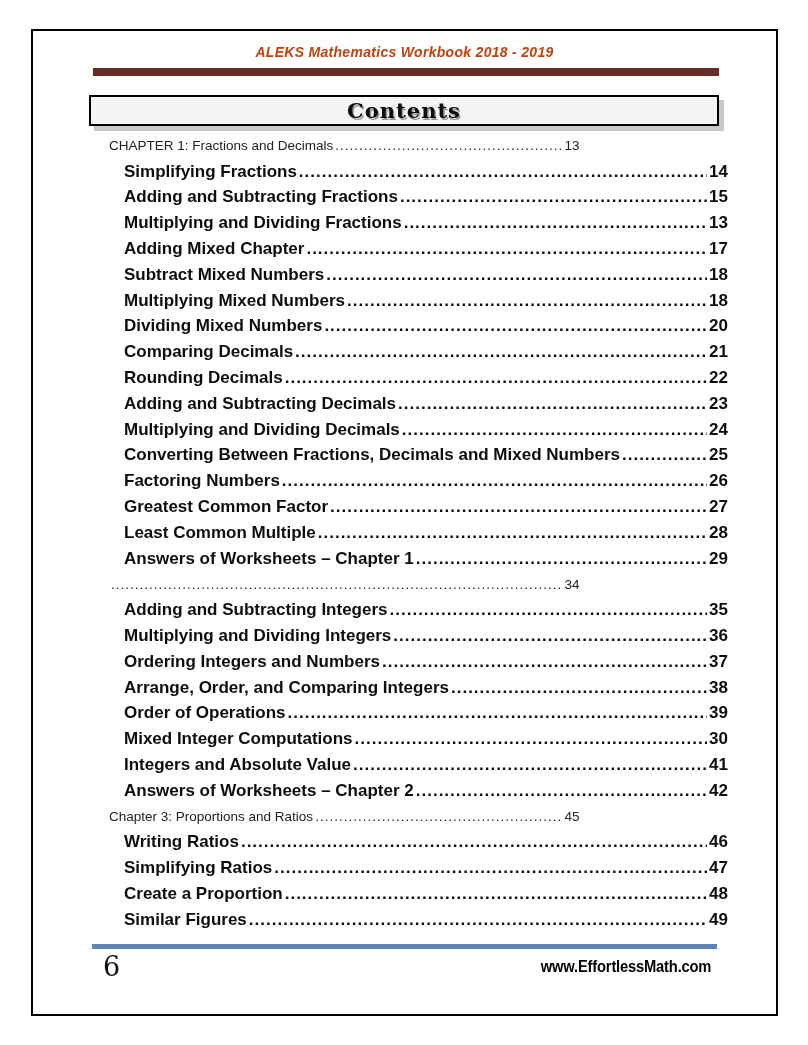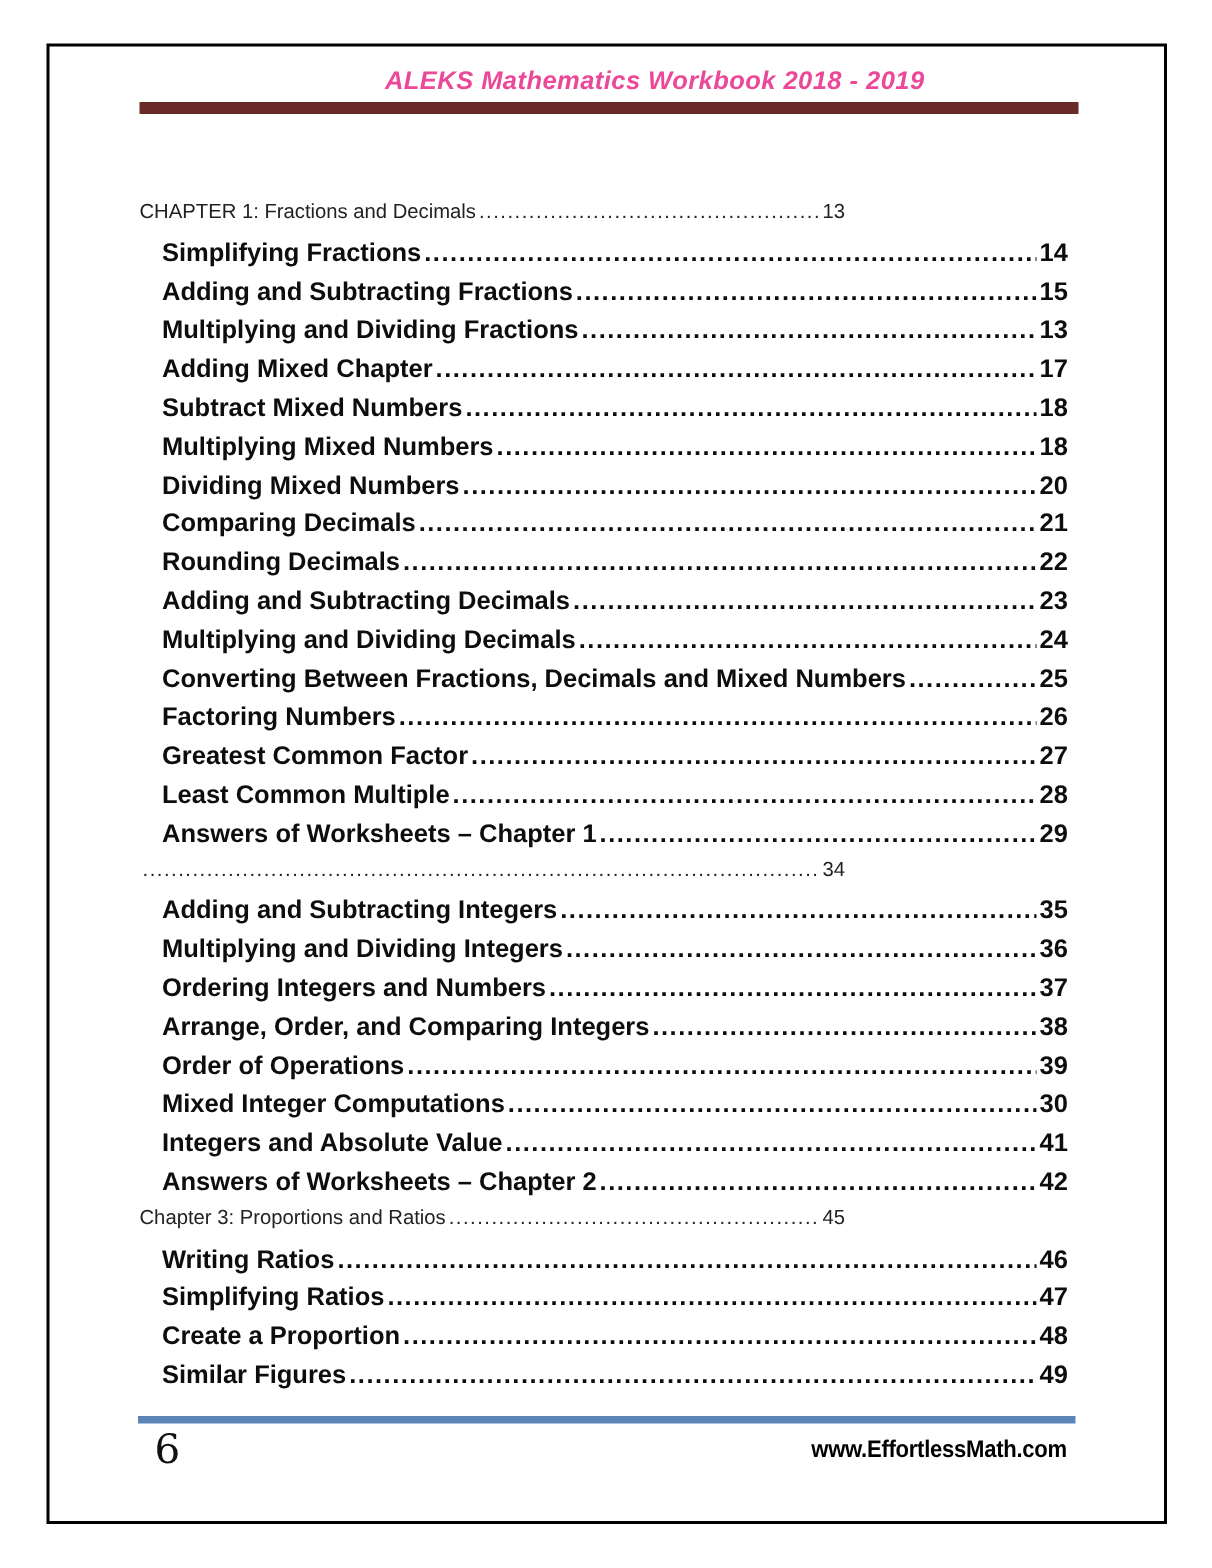--- a/index.html
+++ b/index.html
@@ -13,9 +13,8 @@
   .header-title{
     position:absolute;left:0;top:13px;width:100%;
     text-align:center;font-weight:bold;font-style:italic;
-    font-size:17px;letter-spacing:.3px;color:#ec4899;
+    font-size:14px;letter-spacing:.3px;color:#c2410c;
     font-family:"Liberation Sans",sans-serif;
-    margin-left:32px;
   }
   .rule-maroon{
     position:absolute;left:60px;top:37px;width:626px;height:8px;

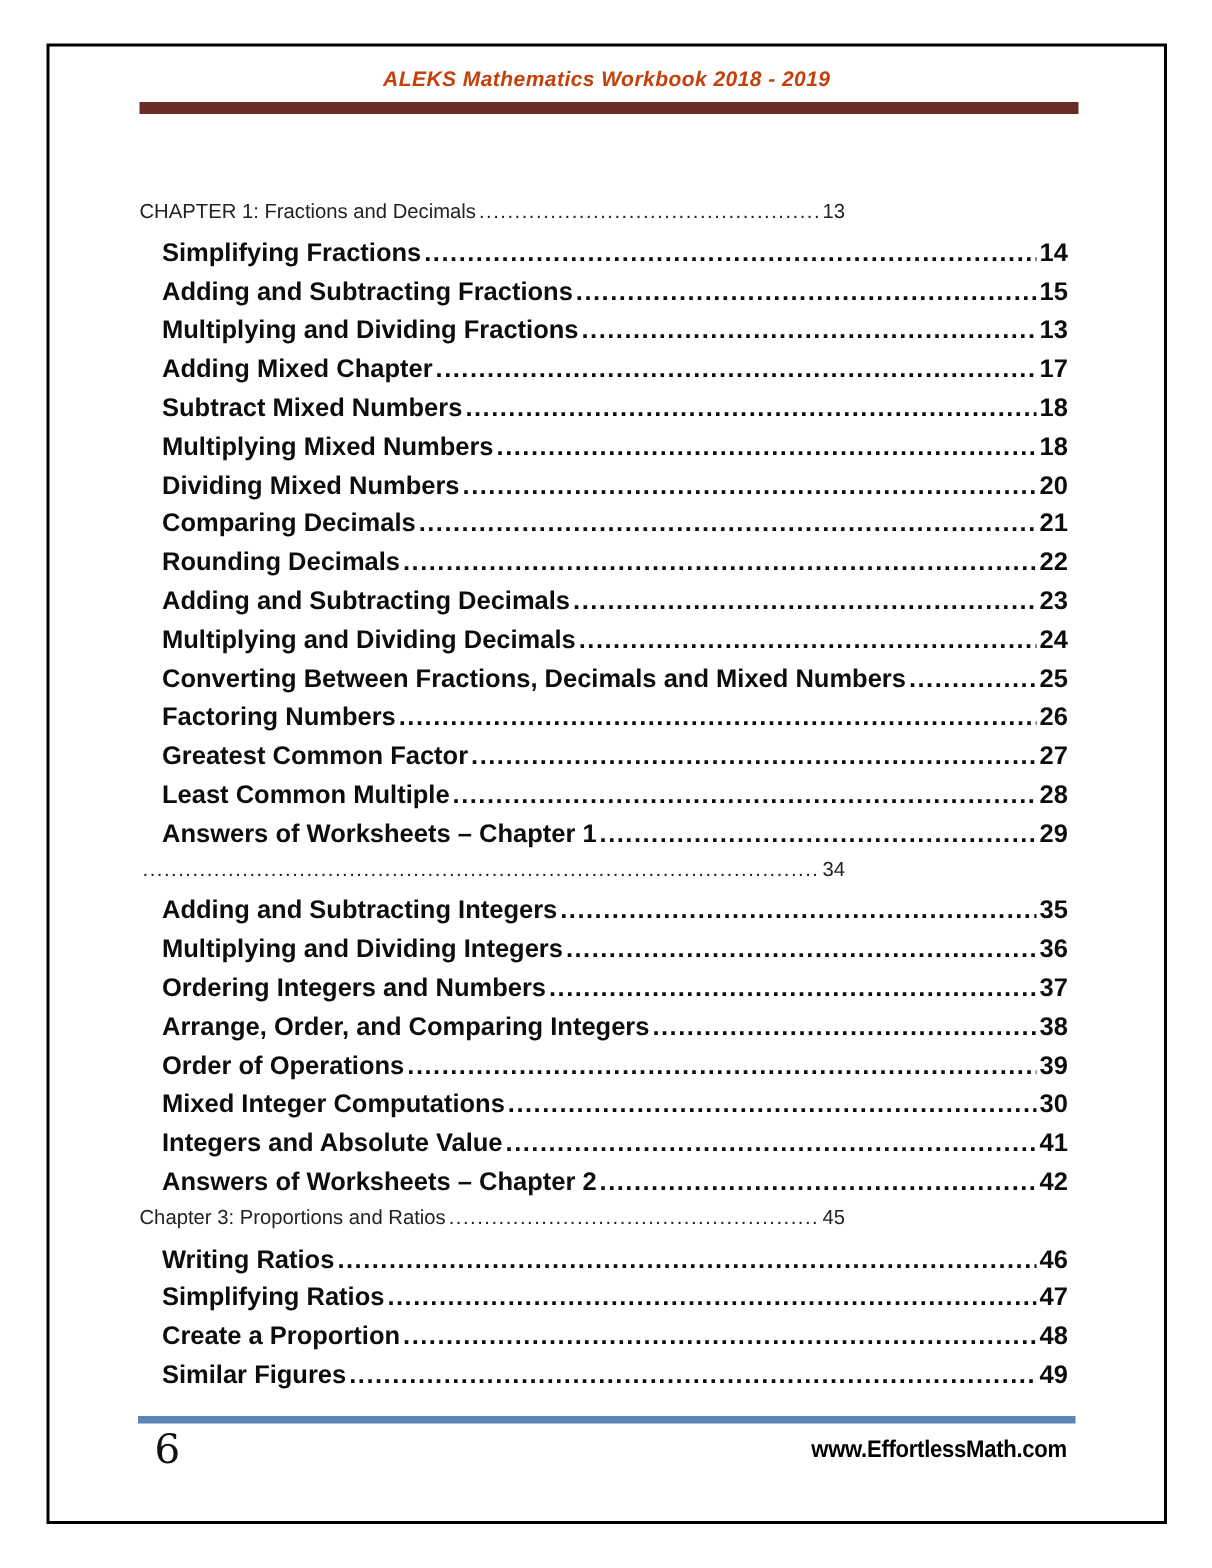--- a/index.html
+++ b/index.html
@@ -78,6 +78,9 @@
 
   <div class="rule-maroon" style="background: rgb(105, 43, 38);"></div>
 
+  <div class="contents-box">
+    <span class="contents-title">Contents</span>
+  </div>
 
   <div class="toc" id="toc">
     <div class="toc-row chapter">

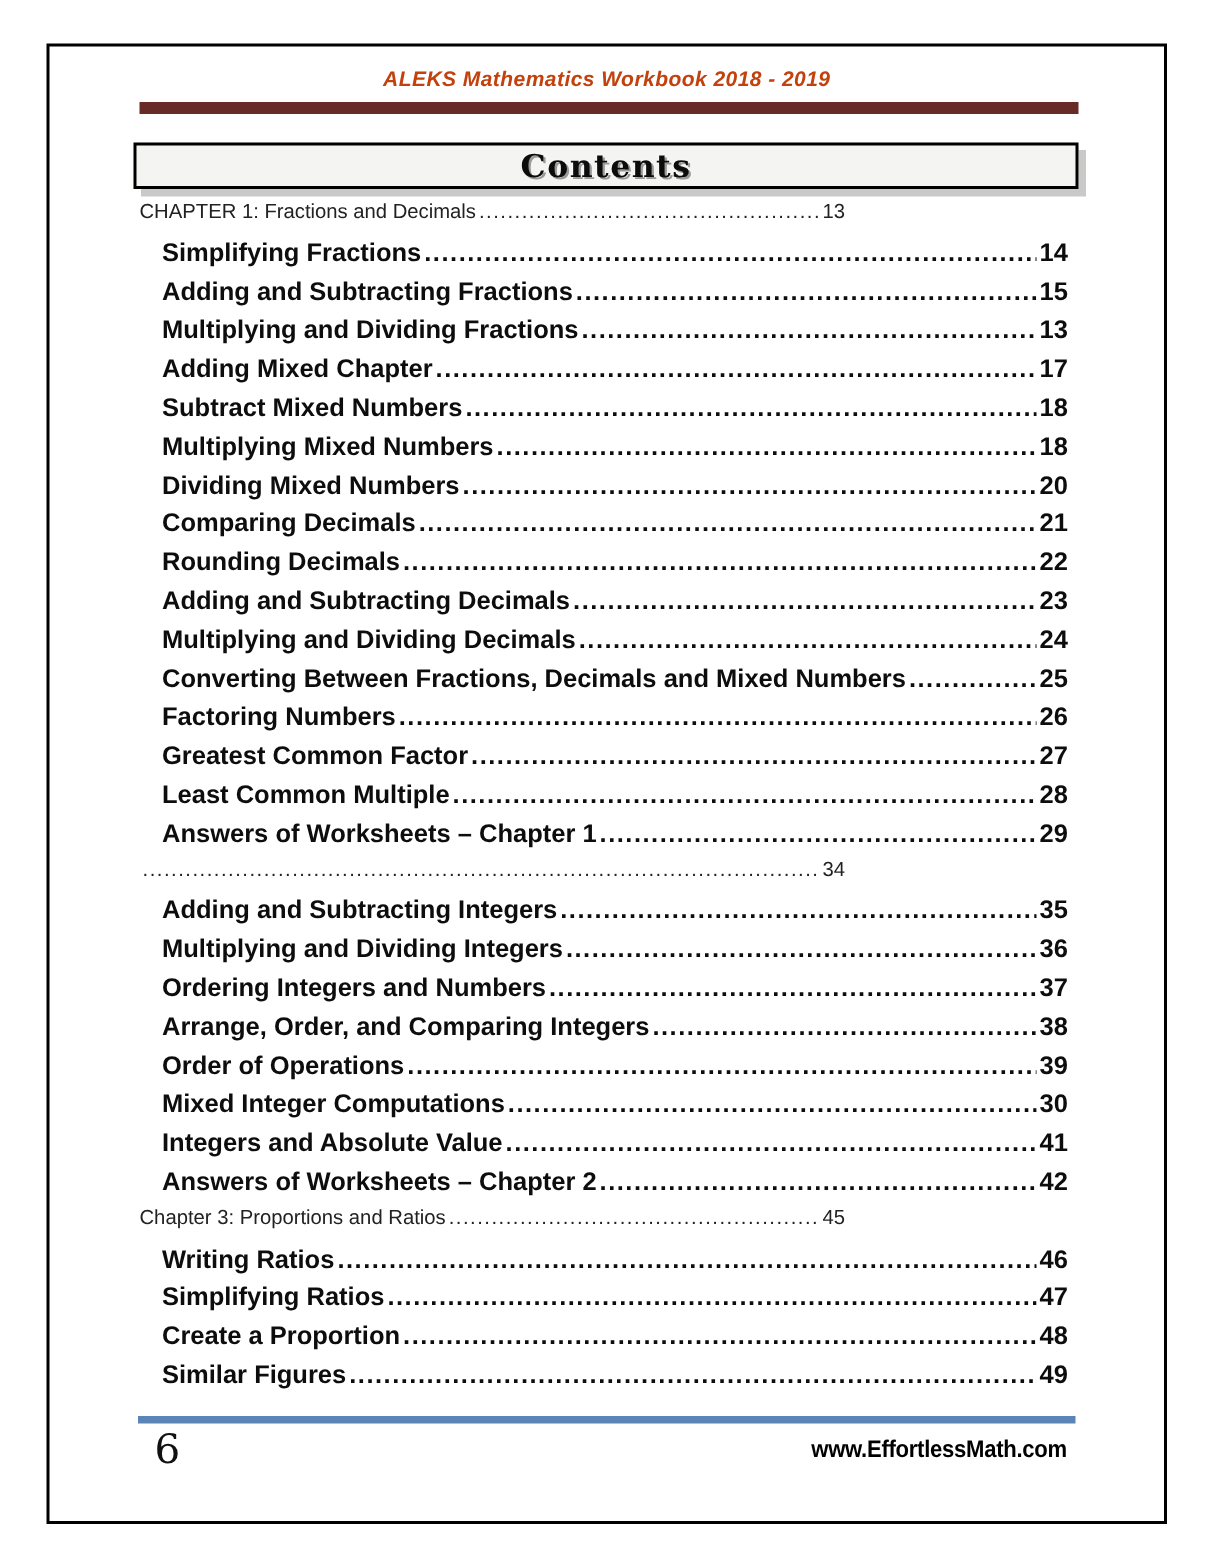--- a/index.html
+++ b/index.html
@@ -36,8 +36,8 @@
     position:absolute;left:60px;top:102px;width:619px;
   }
   .toc-row{
-    display:flex;align-items:flex-start;height:25.8px;
-    color:#151515;white-space:nowrap;
+    display:flex;align-items:center;height:25.8px;
+    color:#151515;white-space:nowrap;margin-left:16px;
   }
   .toc-row.chapter{
     width:76%;

